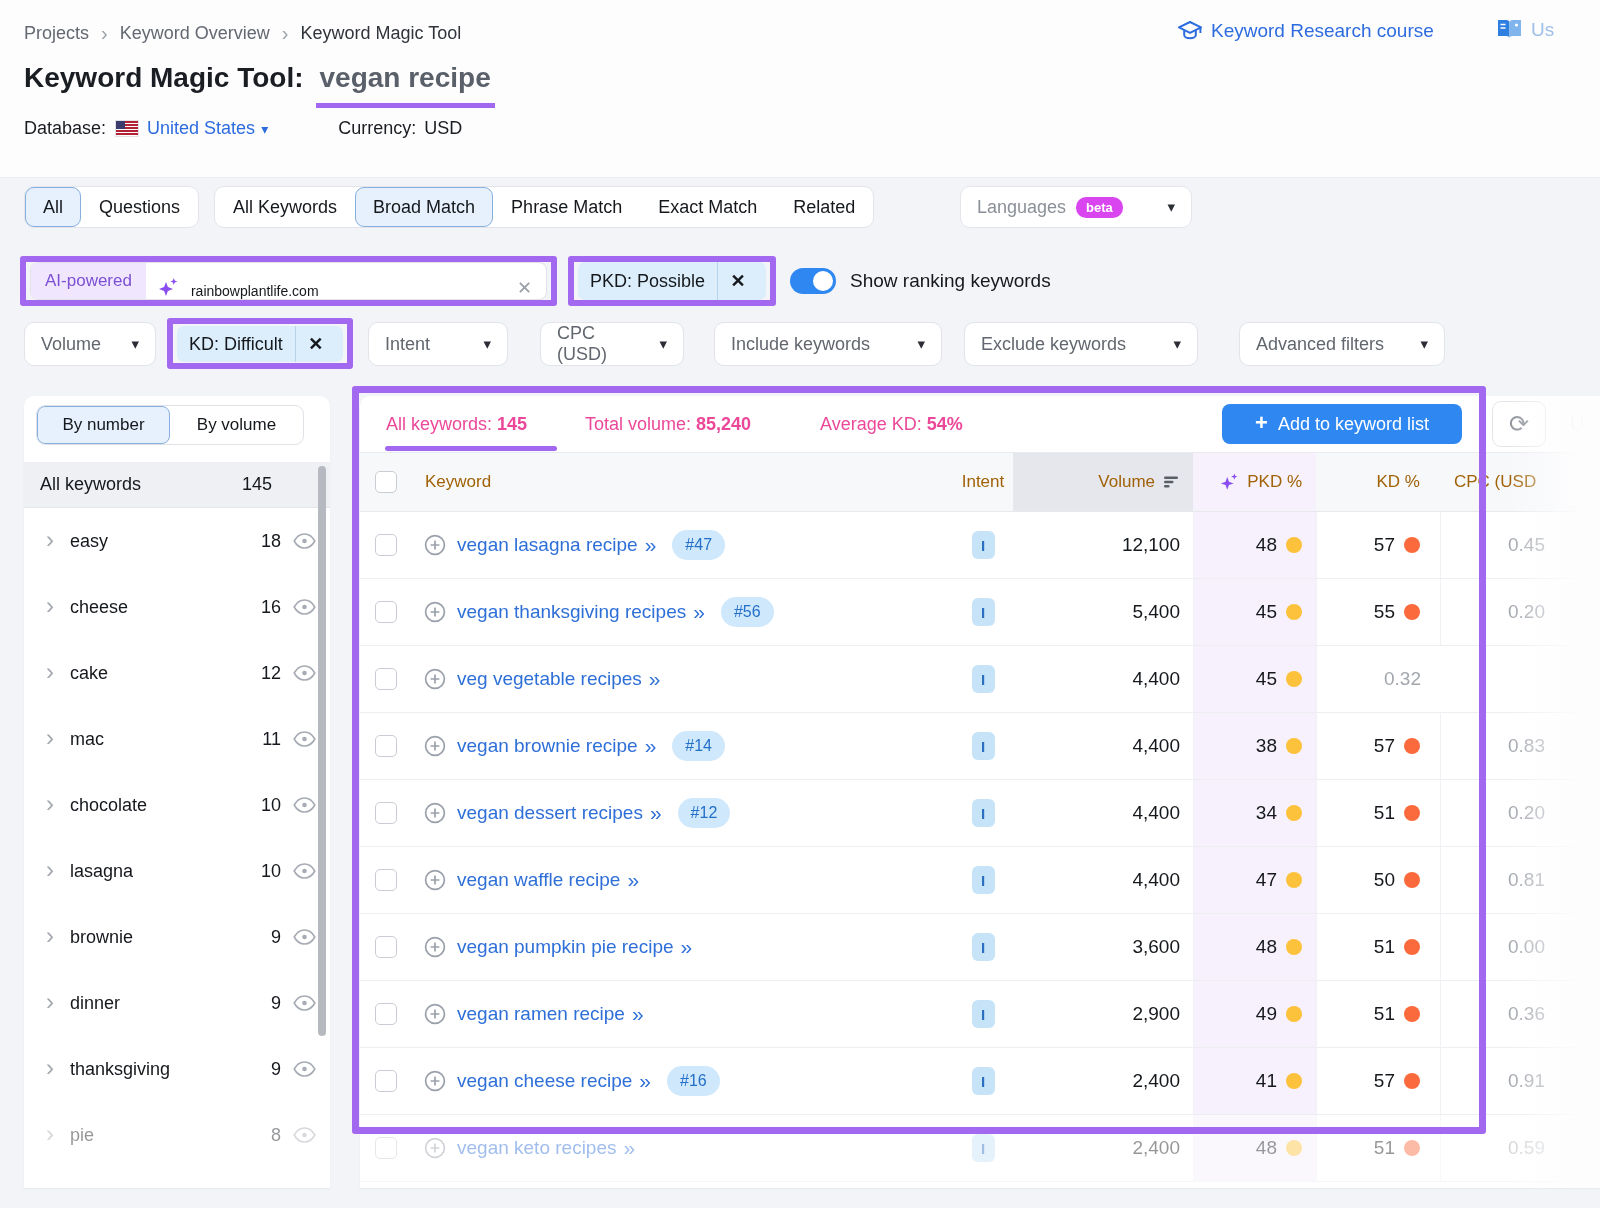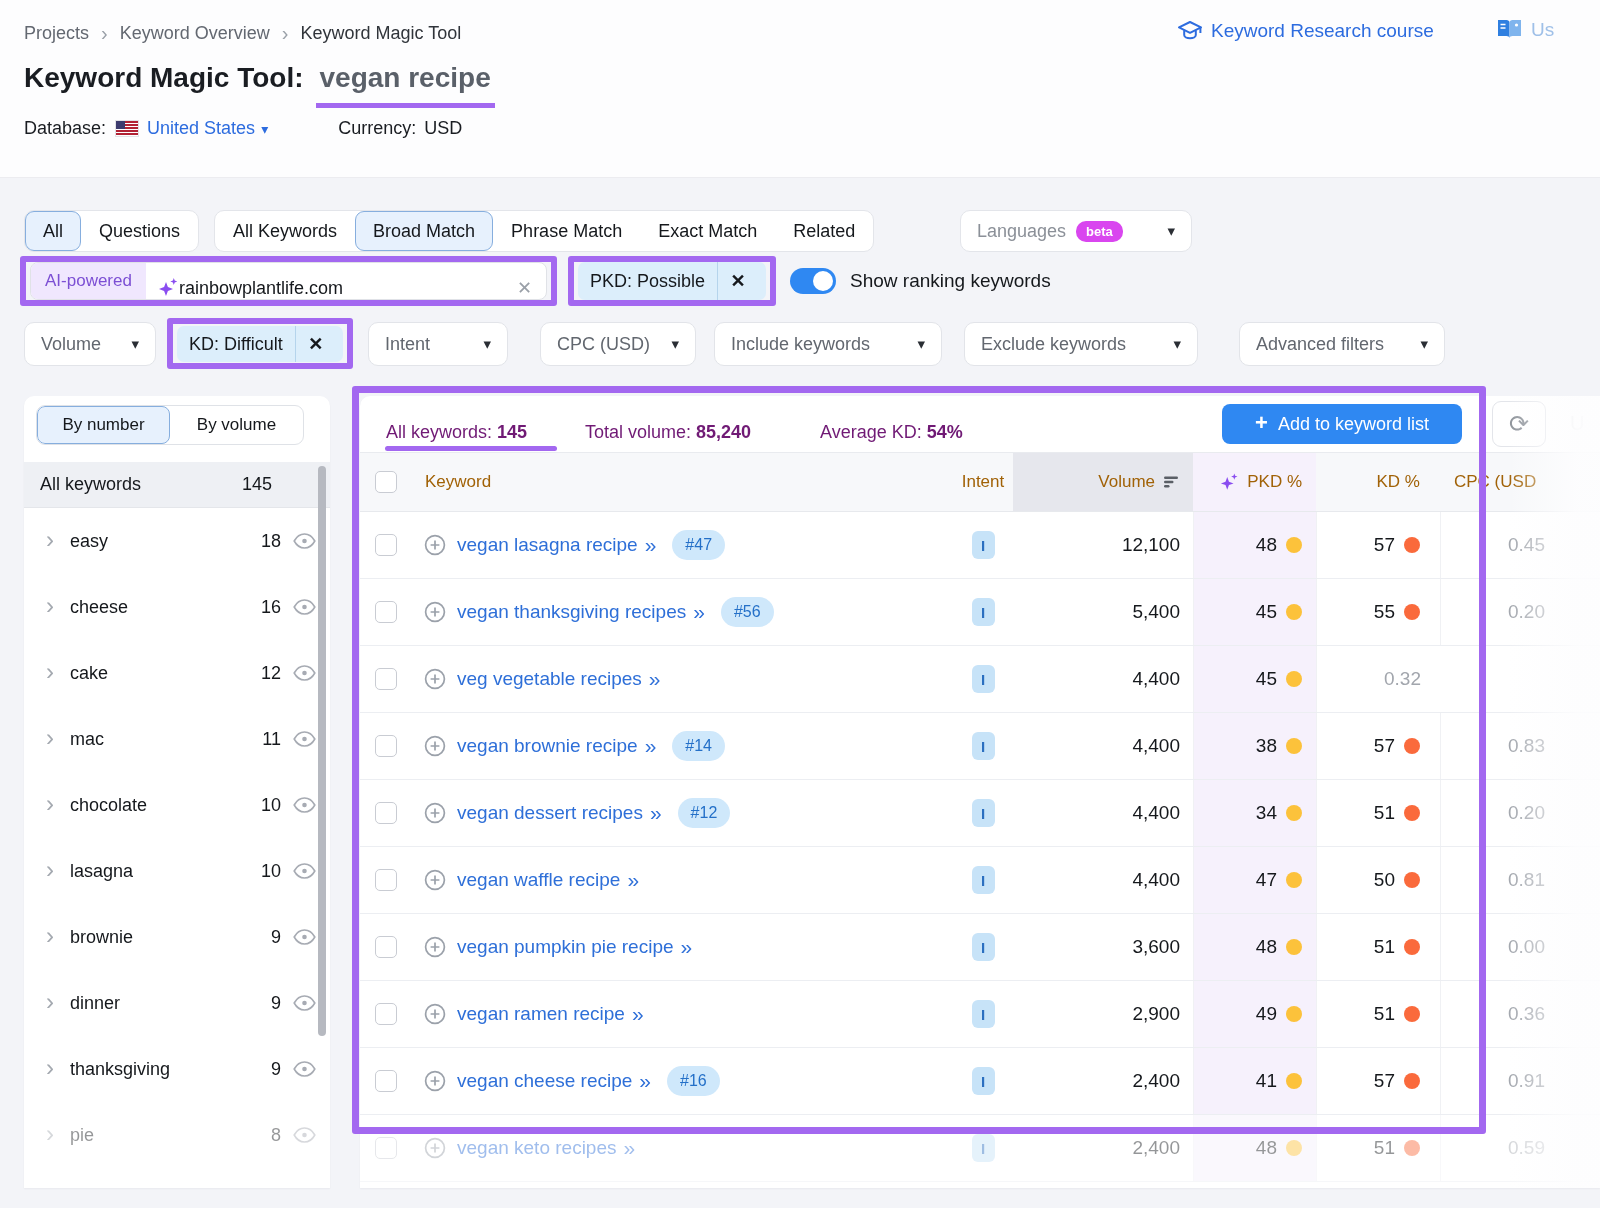--- a/index.html
+++ b/index.html
@@ -25,7 +25,7 @@
   .currency { margin-left:70px; }
 
   
-  .tab-group { position:absolute; top:210px; height:42px; background:#fff; border:1px solid #e3e5ea; border-radius:10px; display:flex; align-items:stretch; }
+  .tab-group { position:absolute; top:186px; height:42px; background:#fff; border:1px solid #e3e5ea; border-radius:10px; display:flex; align-items:stretch; }
   .tab-item { display:flex; align-items:center; padding:0 17px; font-size:18px; color:#15181c; cursor:pointer; border:1.5px solid transparent; border-radius:9px; white-space:nowrap; }
   .tab-item.sel { background:#e7f1fd; border-color:#86aede; }
   #tabs-1 { left:24px; }

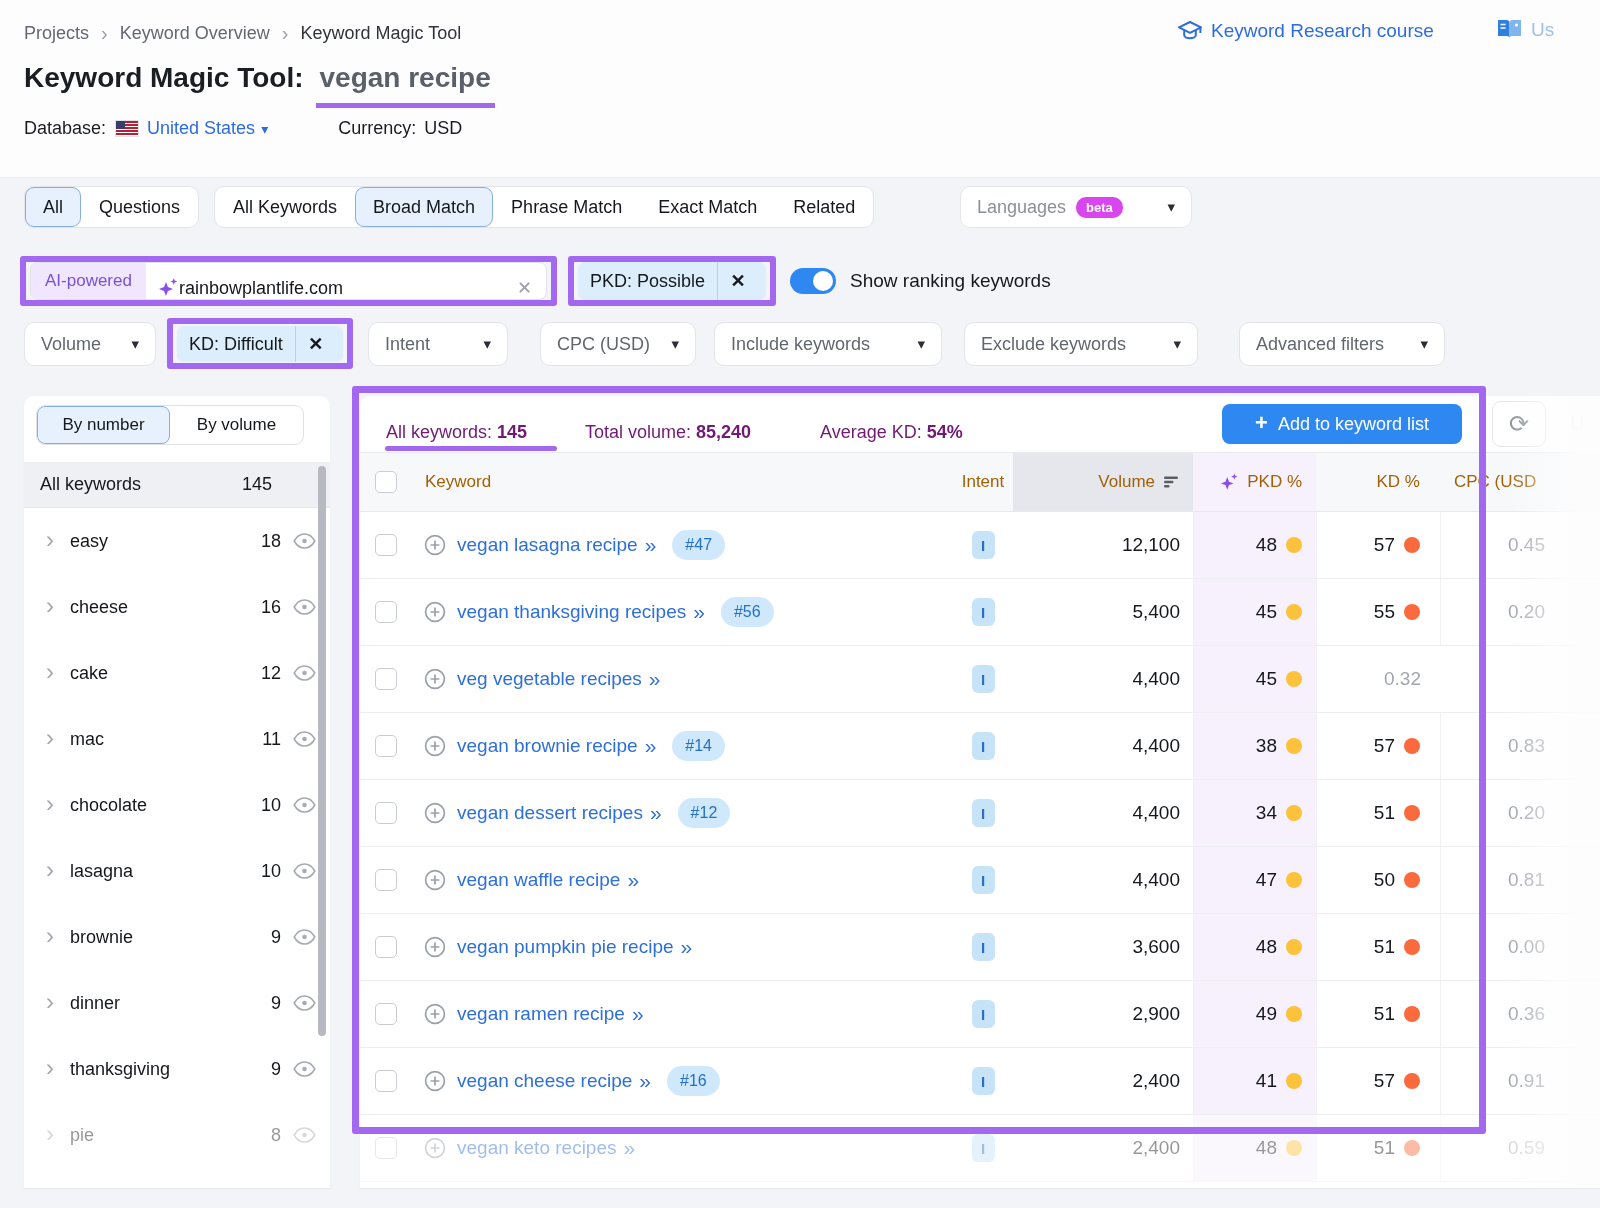--- a/index.html
+++ b/index.html
@@ -38,7 +38,7 @@
   
   .ai-control { position:absolute; left:30px; top:262px; width:517px; height:38px; display:flex; align-items:flex-end; background:#fff; border:1px solid #e0e2e7; border-radius:8px; overflow:hidden; }
   .ai-chip { background:#f0e7fe; color:#7c4fd4; font-size:17px; height:100%; display:flex; align-items:center; padding:0 14px; }
-  .ai-input { border:none; outline:none; flex:1; font-size:18px; color:#15181c; font-family:"Liberation Sans",sans-serif; margin-left:0; background:transparent; }
+  .ai-input { border:none; outline:none; flex:1; font-size:14px; color:#15181c; font-family:"Liberation Sans",sans-serif; margin-left:12px; background:transparent; }
   .ai-close { color:#9aa0a8; font-size:18px; padding:0 14px; cursor:pointer; }
   .sparkle { margin-left:12px; flex:0 0 auto; }
   .filter-chip { position:absolute; height:38px; background:#dceefb; border-radius:7px; display:flex; align-items:center; font-size:18px; color:#15181c; }

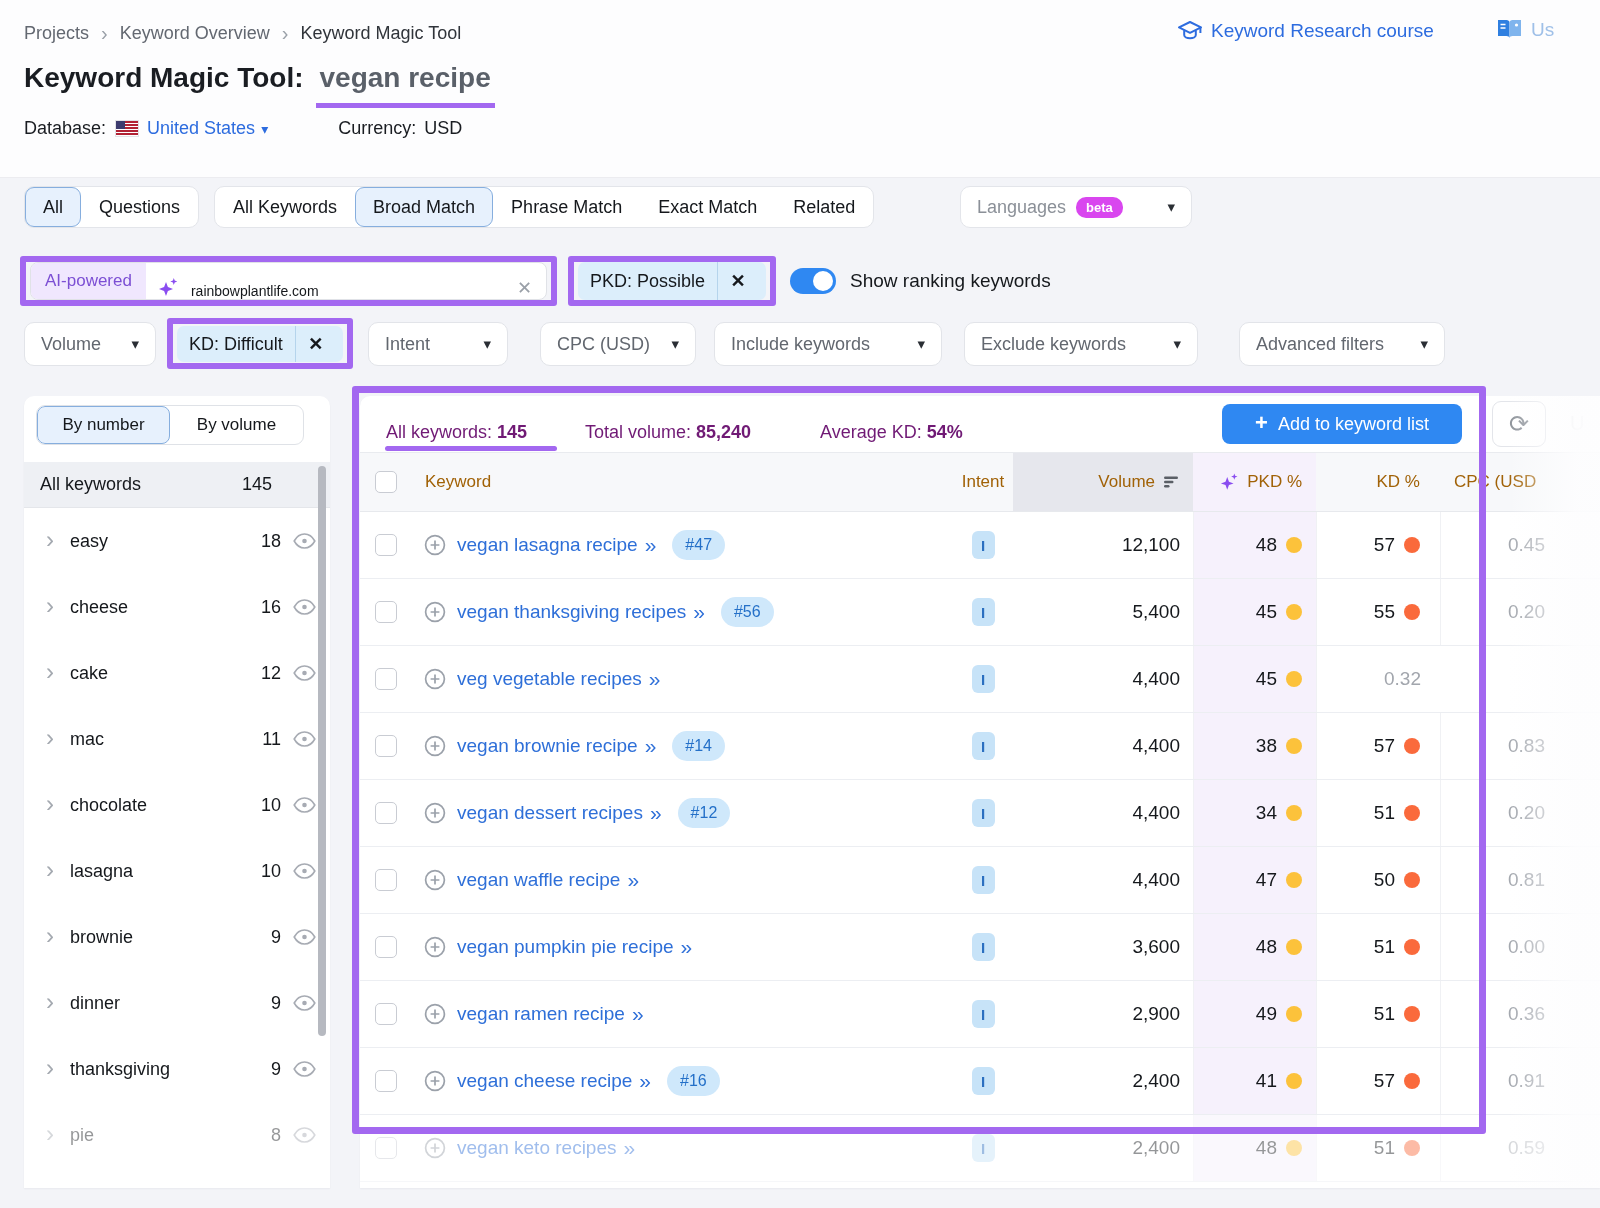--- a/index.html
+++ b/index.html
@@ -56,7 +56,7 @@
   .pill .tab-chevron { margin-left:14px; }
   #pill-volume { left:24px; width:132px; }
   #pill-intent { left:368px; width:140px; }
-  #pill-cpc { left:540px; width:156px;text-align:center; }
+  #pill-cpc { left:540px; width:144px; }
   #pill-include { left:714px; width:228px; }
   #pill-exclude { left:964px; width:234px; }
   #pill-advanced { left:1239px; width:206px; }

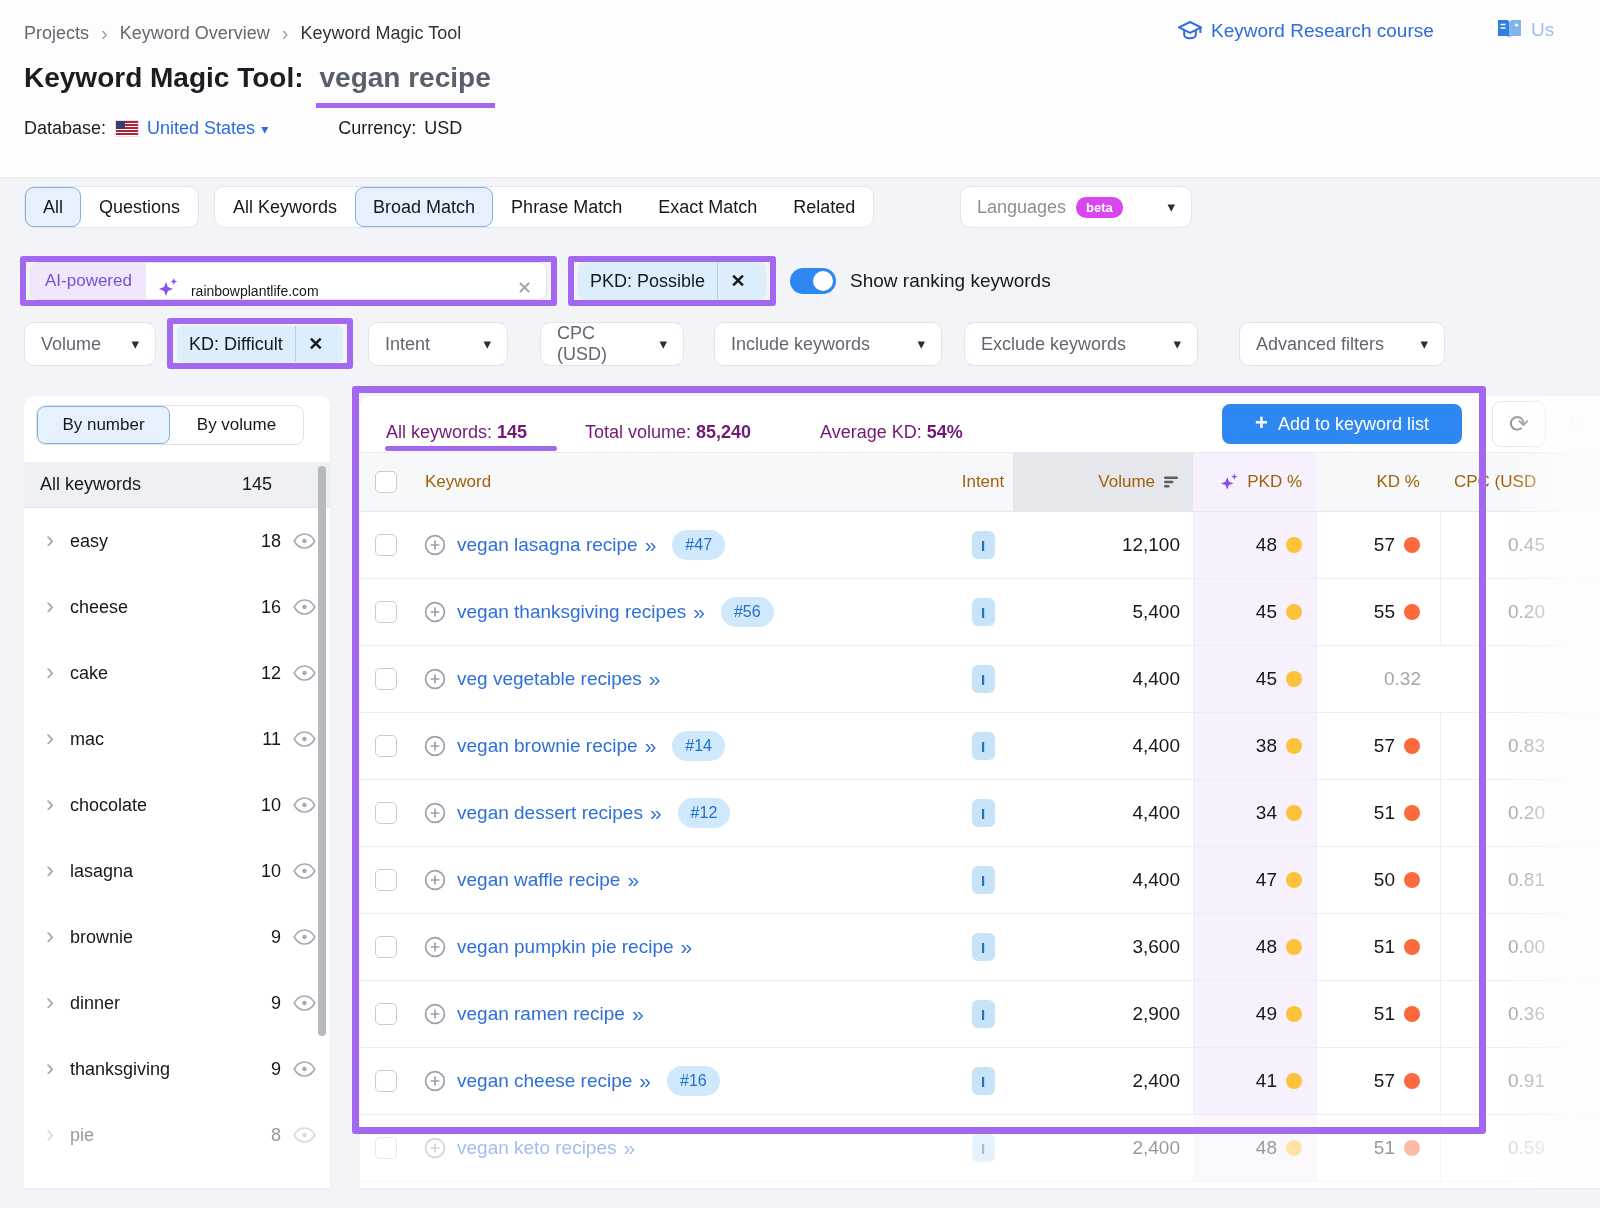--- a/index.html
+++ b/index.html
@@ -79,7 +79,7 @@
   
   .table-card { position:absolute; left:360px; top:396px; width:1240px; height:792px; background:#fff; border-radius:10px 0 0 0; box-shadow:0 1px 2px rgba(30,35,50,.05); }
   .stats-row { position:absolute; left:0; top:0; width:1240px; height:56px; display:flex; align-items:center; }
-  .stat { font-size:18px; color:#701a75; position:absolute; top:18px; white-space:nowrap;margin-top:8px; }
+  .stat { font-size:18px; color:#ec4899; position:absolute; top:18px; white-space:nowrap; }
   .stat b { font-weight:bold; }
   #stat-allkw { left:26px; }
   #stat-vol { left:225px; }

